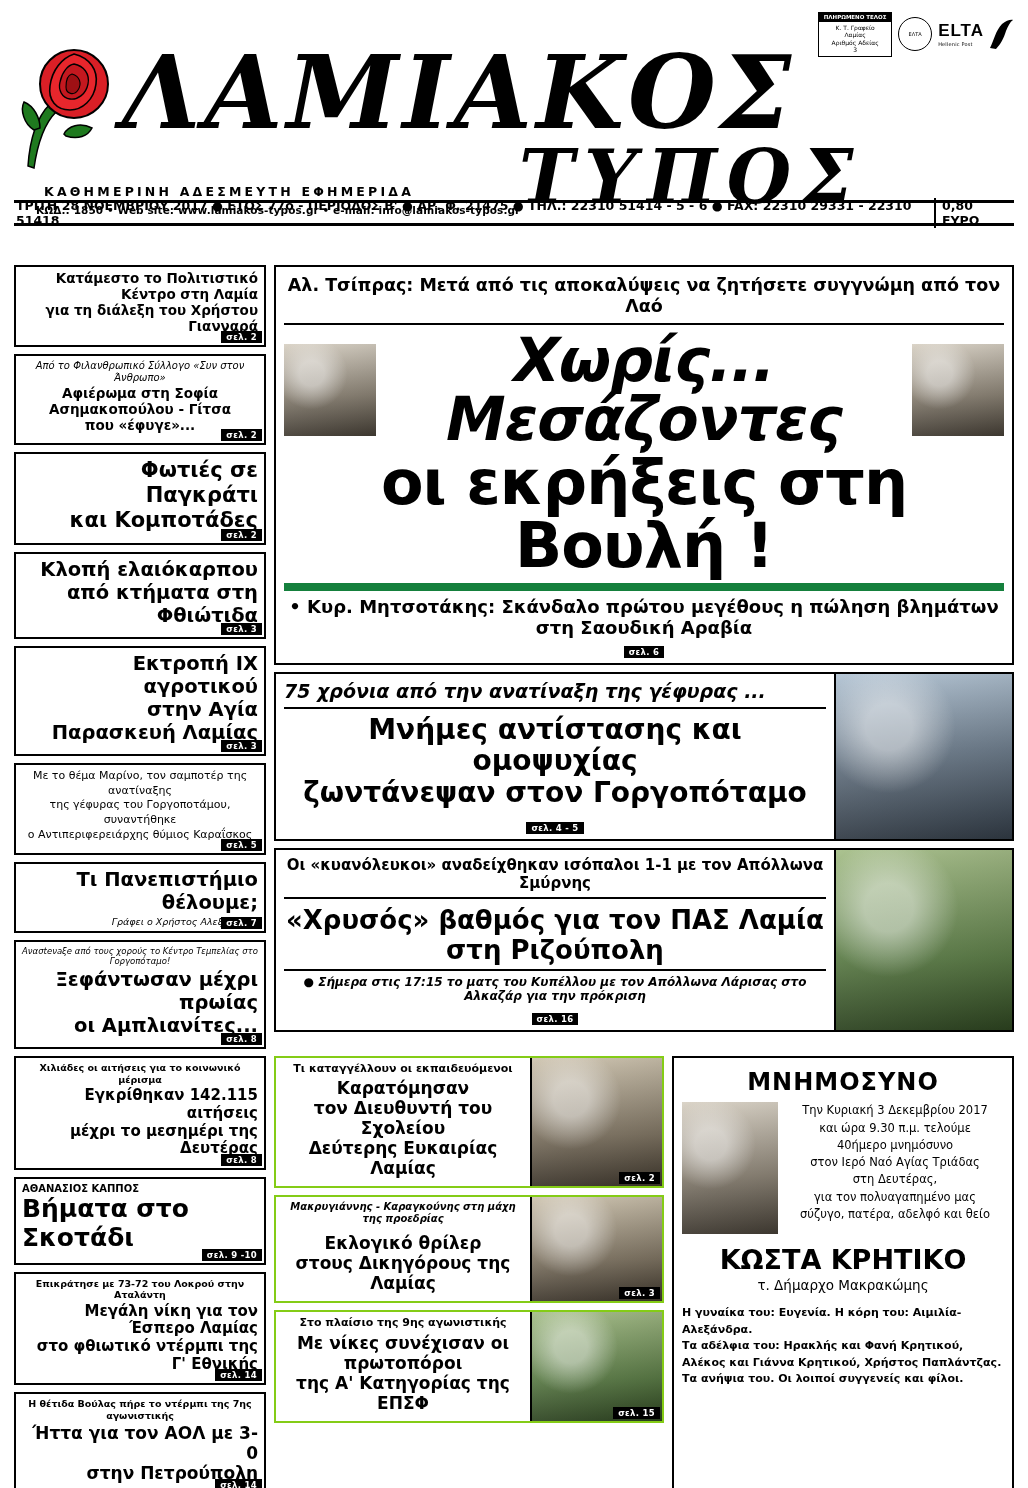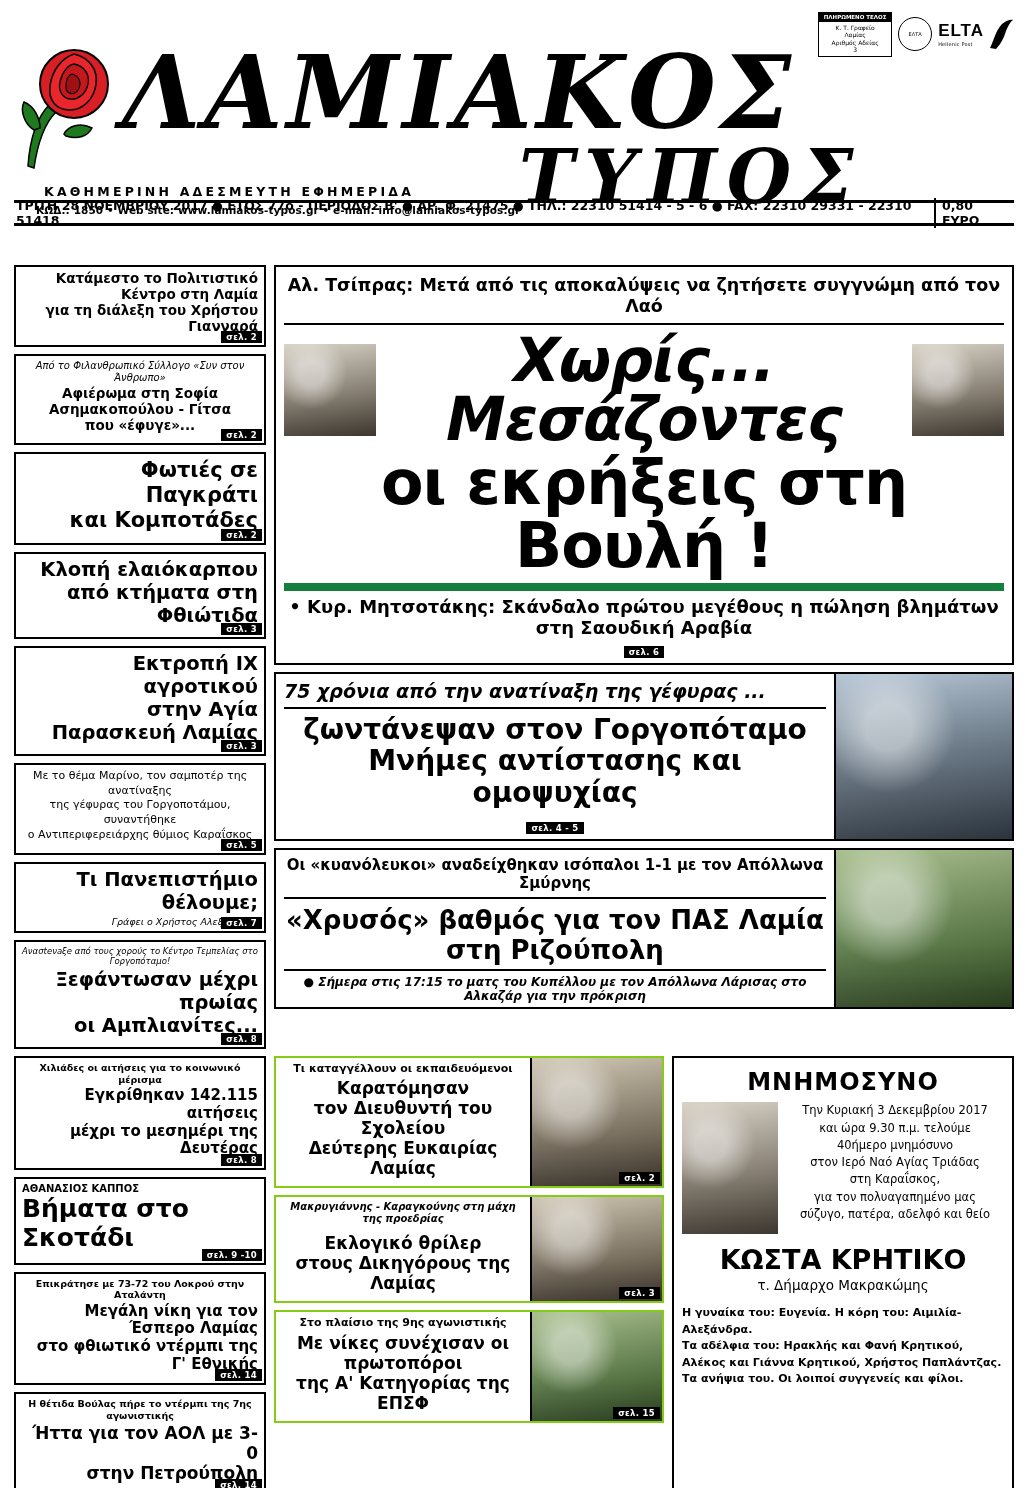--- a/index.html
+++ b/index.html
@@ -294,8 +294,8 @@
       <div class="mid">
         <div class="mid-text">
           <div class="mid-kicker">75 χρόνια από την ανατίναξη της γέφυρας ...</div>
+          <div class="mid-h">Μνήμες αντίστασης και ομοψυχίας</div>
           <div class="mid-h">ζωντάνεψαν στον Γοργοπόταμο</div>
-          <div class="mid-h">Μνήμες αντίστασης και ομοψυχίας</div>
           <div class="tag-center-wrap" style="margin-top:8px">
             <span class="pagetag center">σελ. 4 - 5</span>
           </div>

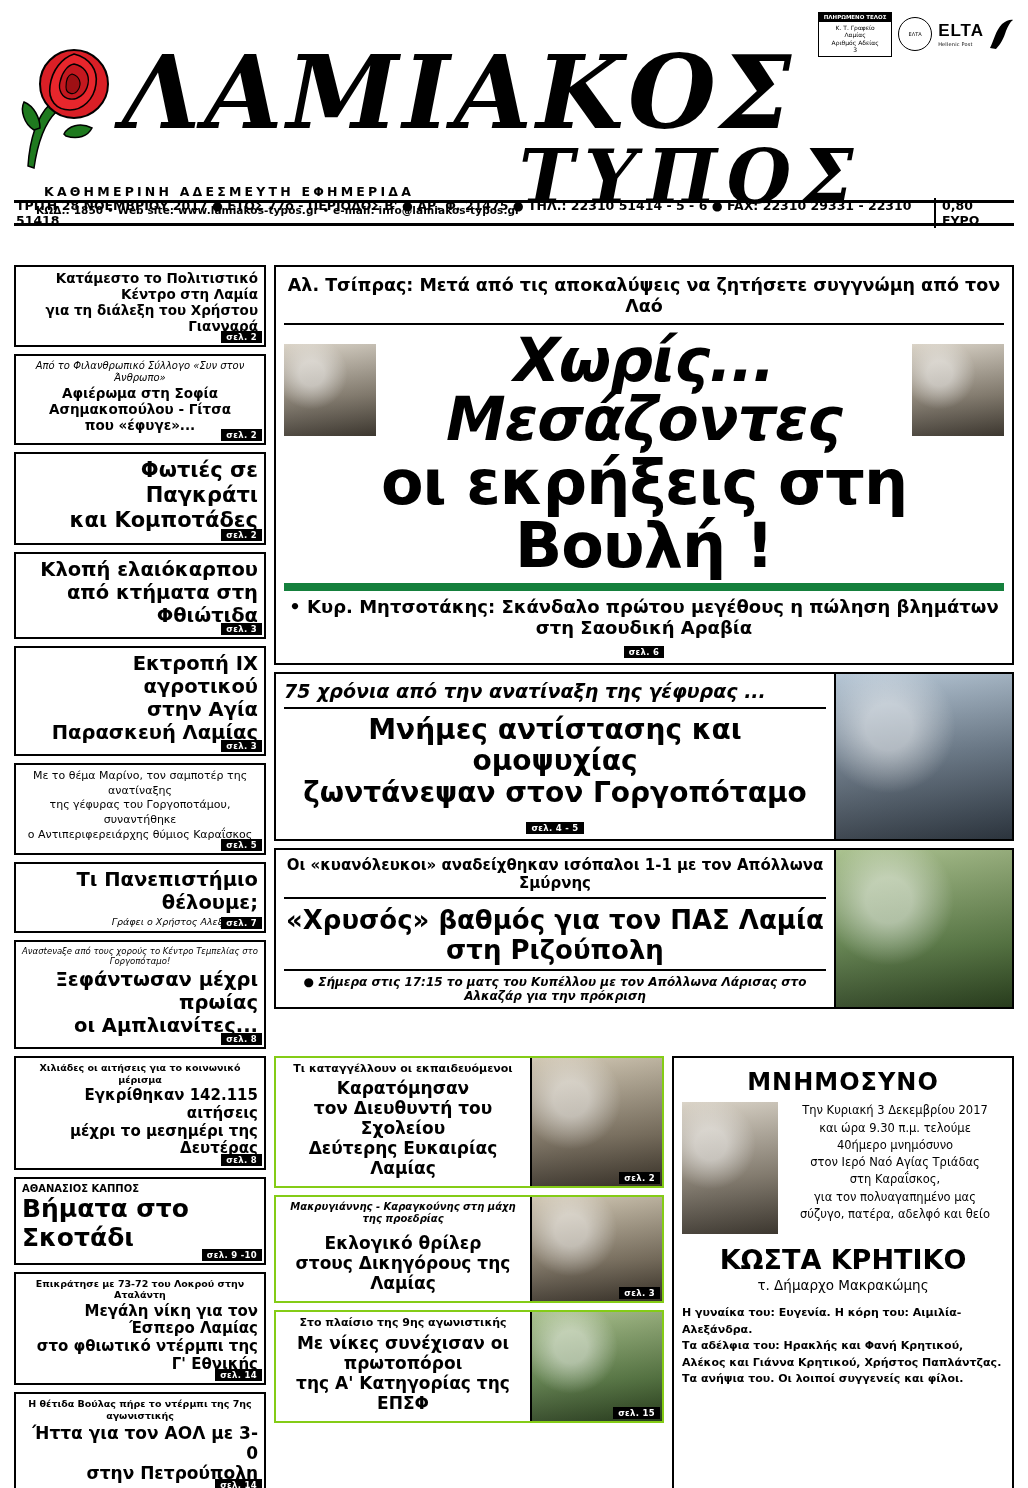--- a/index.html
+++ b/index.html
@@ -308,6 +308,9 @@
           <div class="sport-kicker">Οι «κυανόλευκοι» αναδείχθηκαν ισόπαλοι 1-1 με τον Απόλλωνα Σμύρνης</div>
           <div class="sport-h">«Χρυσός» βαθμός για τον ΠΑΣ Λαμία στη Ριζούπολη</div>
           <div class="sport-b">● Σήμερα στις 17:15 το ματς του Κυπέλλου με τον Απόλλωνα Λάρισας στο Αλκαζάρ για την πρόκριση</div>
+          <div class="tag-center-wrap" style="margin-top:4px">
+            <span class="pagetag center">σελ.  16</span>
+          </div>
         </div>
         <div class="sport-photo ph ph-green"></div>
       </div>

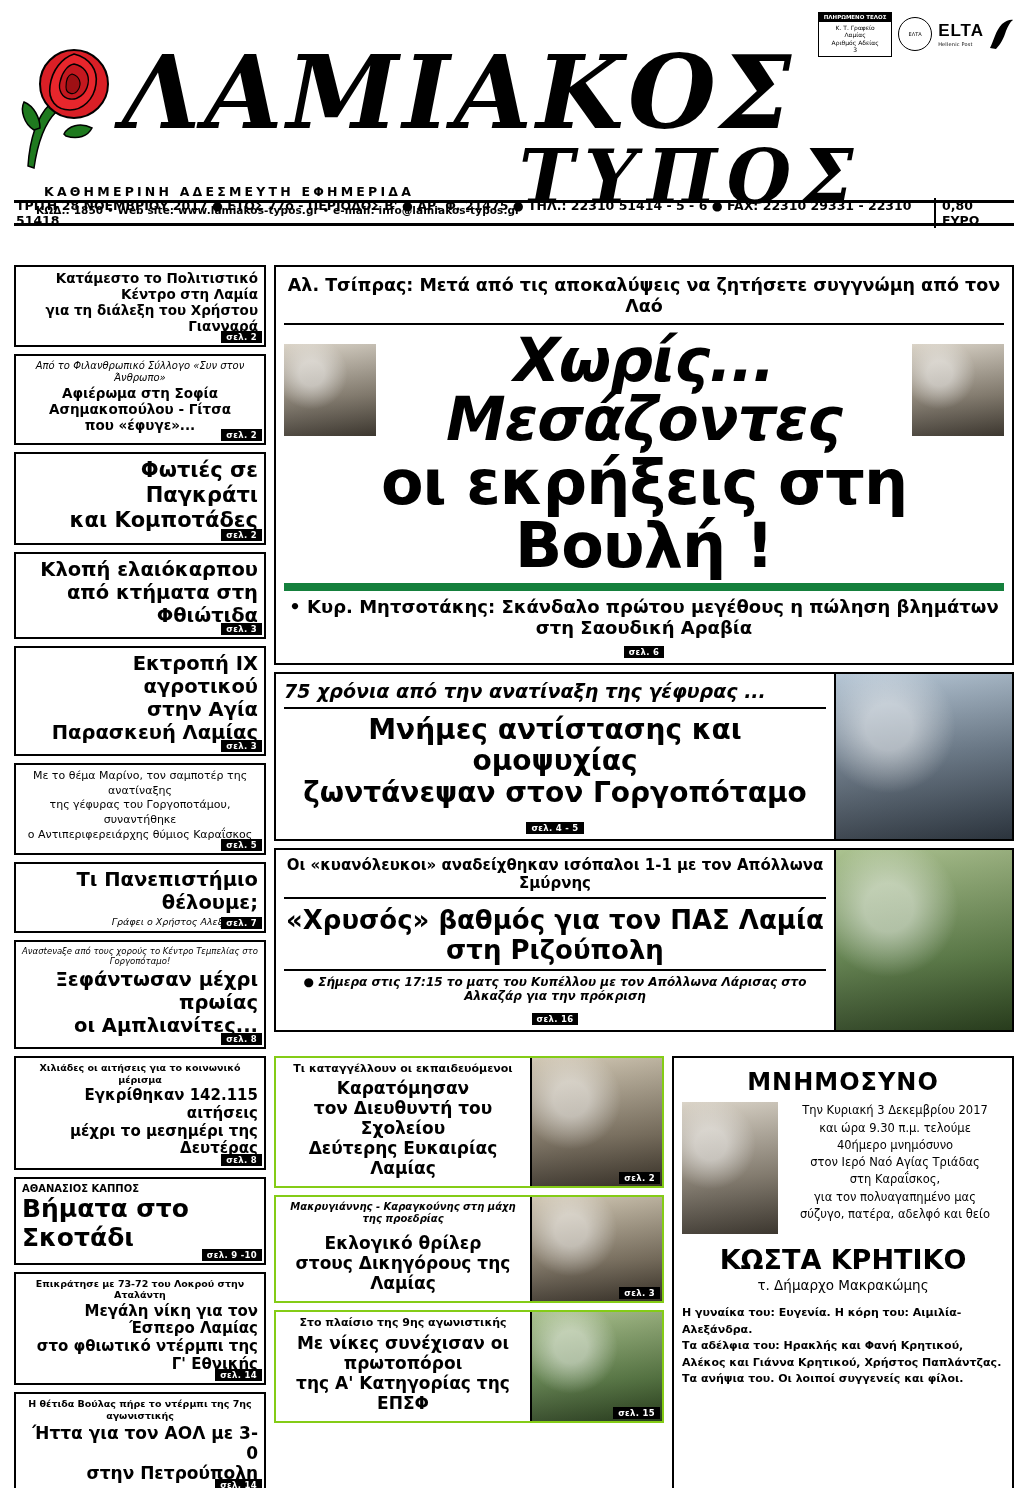--- a/index.html
+++ b/index.html
@@ -400,7 +400,7 @@
             <div>και ώρα 9.30 π.μ. τελούμε</div>
             <div>40ήμερο μνημόσυνο</div>
             <div>στον Ιερό Ναό Αγίας Τριάδας</div>
-            <div>στη Καραΐσκος,</div>
+            <div>στη Δευτέρας,</div>
             <div>για τον πολυαγαπημένο μας</div>
             <div>σύζυγο, πατέρα, αδελφό και θείο</div>
           </div>

